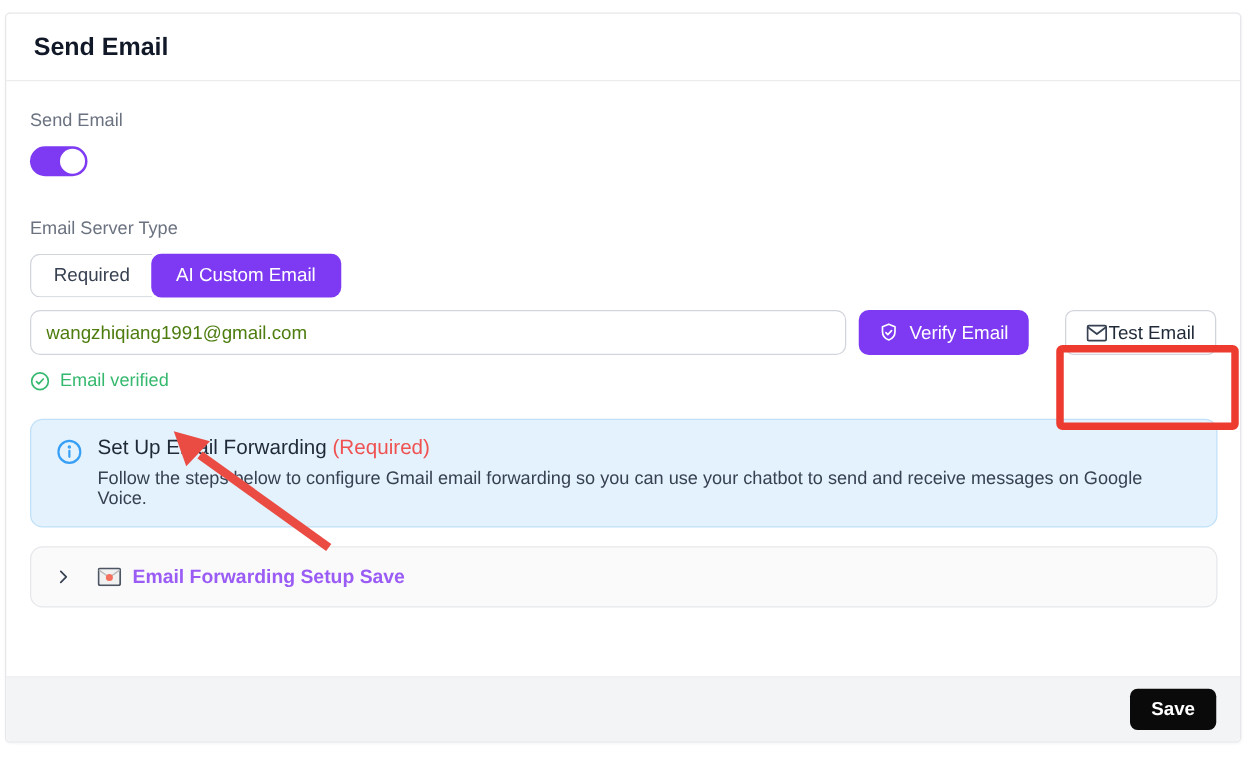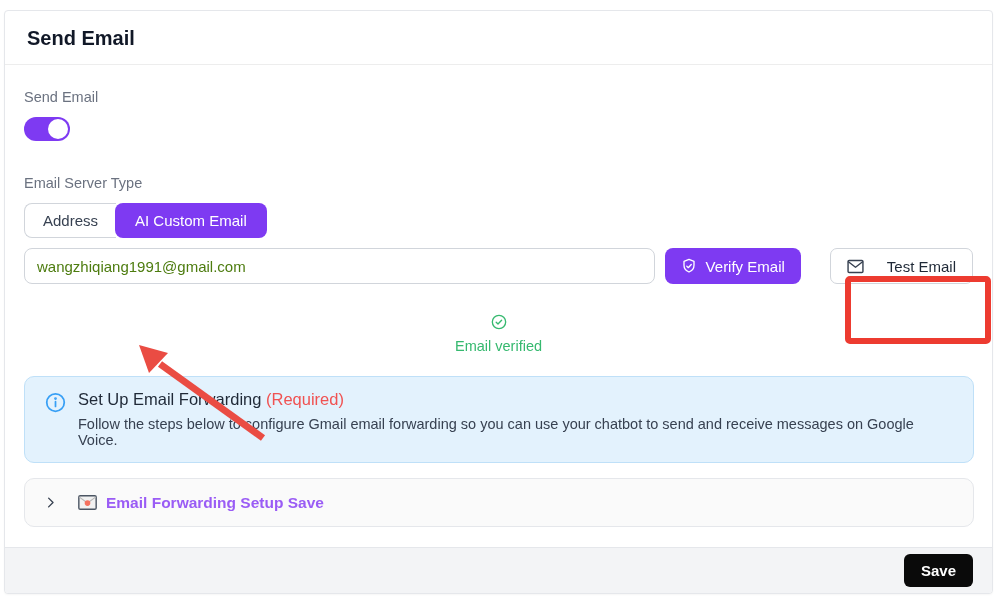--- a/index.html
+++ b/index.html
@@ -124,7 +124,7 @@
 
       <div class="field-label mt34">Email Server Type</div>
       <div class="segmented">
-        <button class="seg official">Address</button>
+        <button class="seg official">Required</button>
         <button class="seg active">AI Custom Email</button>
       </div>
 

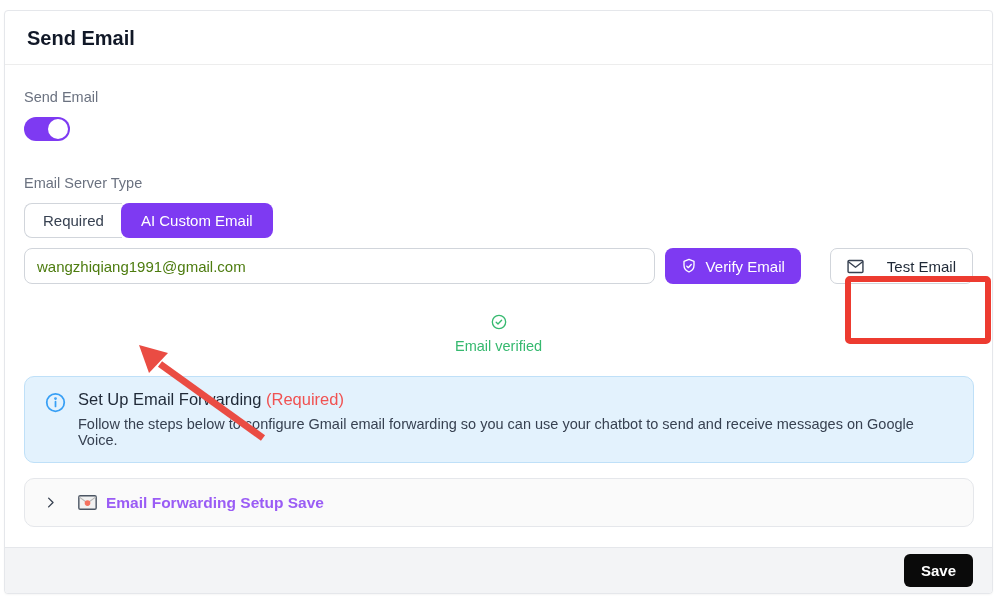--- a/index.html
+++ b/index.html
@@ -61,7 +61,7 @@
   .btn-white {
     margin-left: 29px; height: 36px; padding: 0 16px; cursor: pointer;
     border: 1px solid #d1d5db; border-radius: 7px; background: #ffffff;
-    color: #1f2937; font-size: 15px; display: flex; align-items: center; gap: 23px;
+    color: #1f2937; font-size: 15px; display: flex; align-items: center; gap: 1px;
     font-family: inherit; flex: none;
   }
   .icon { display: inline-flex; flex: none; }

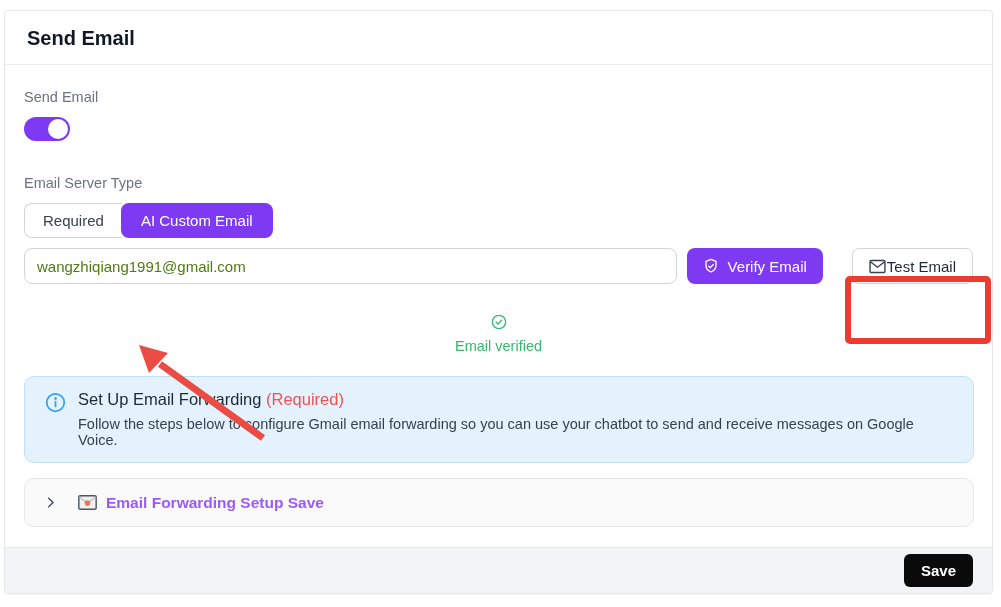--- a/index.html
+++ b/index.html
@@ -66,7 +66,7 @@
   }
   .icon { display: inline-flex; flex: none; }
   
-  .verified-row { margin-top: 30px; display: flex; align-items: center; gap: 8px; flex-direction: column; }
+  .verified-row { margin-top: 13px; display: flex; align-items: center; gap: 8px; }
   .verified-text { font-size: 14.5px; color: #36b96f; }
   
   .info-box {

